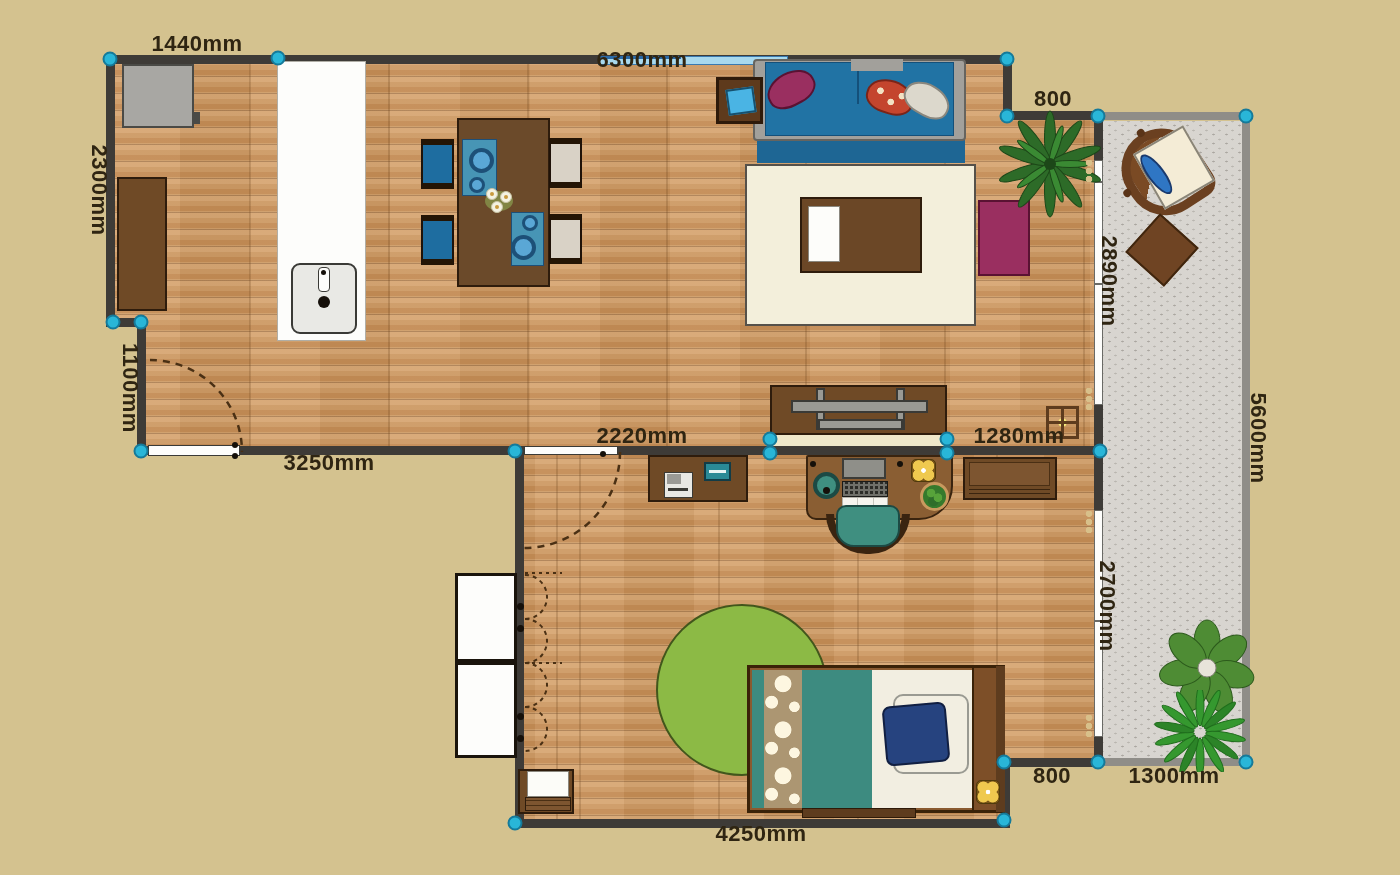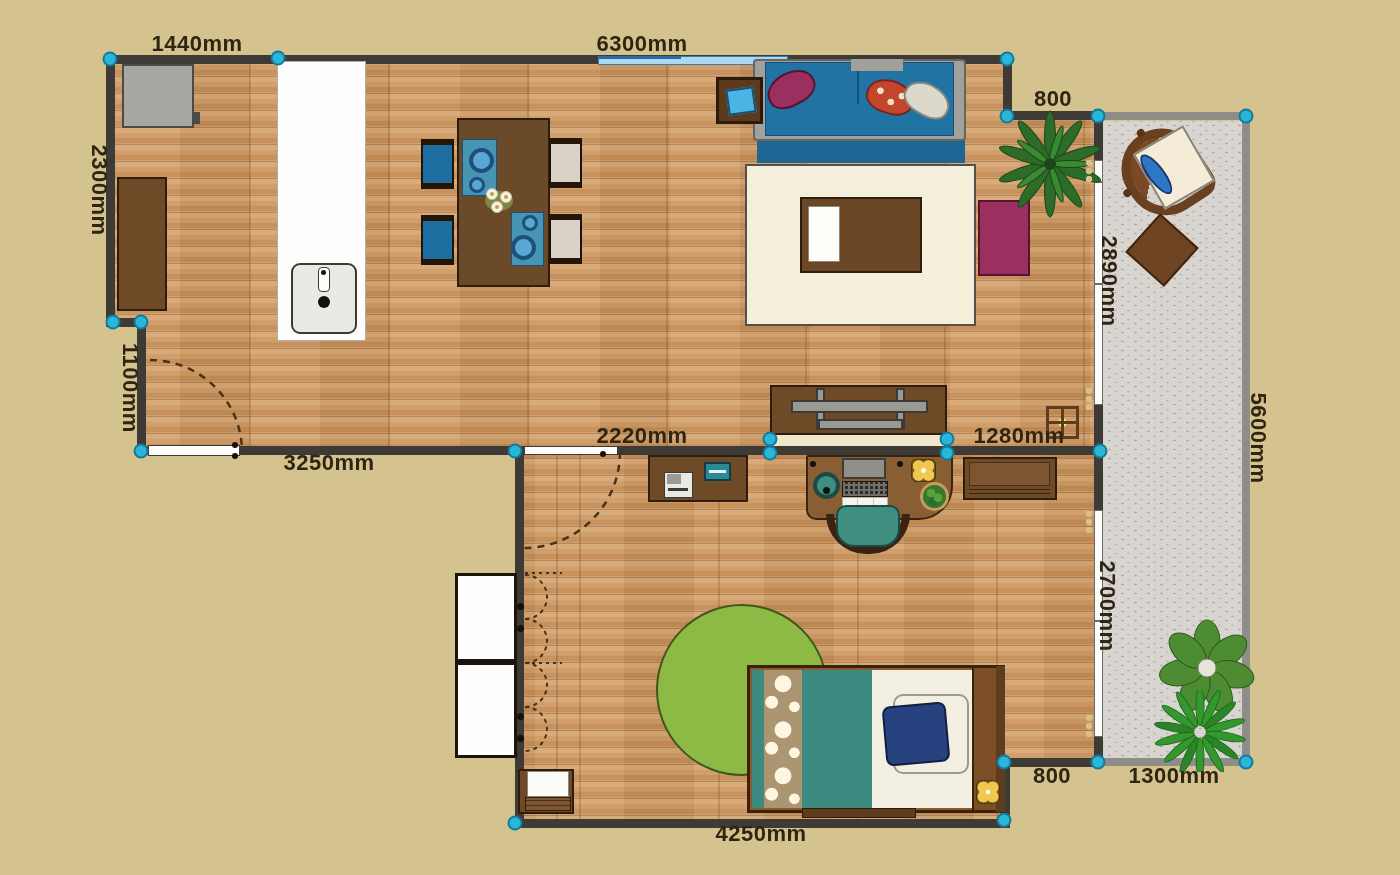--- a/index.html
+++ b/index.html
@@ -297,7 +297,7 @@
   <div class="abs marker" style="left:515px;top:823px;"></div>
 
   <span class="abs dim" style="left:197px;top:44px;">1440mm</span>
-  <span class="abs dim" style="left:642px;top:44px;">6300mm</span>
+  <span class="abs dim" style="left:642px;top:60px;">6300mm</span>
   <span class="abs dim" style="left:1053px;top:99px;">800</span>
   <span class="abs dim vert" style="left:99px;top:190px;">2300mm</span>
   <span class="abs dim vert" style="left:1109px;top:281px;">2890mm</span>

